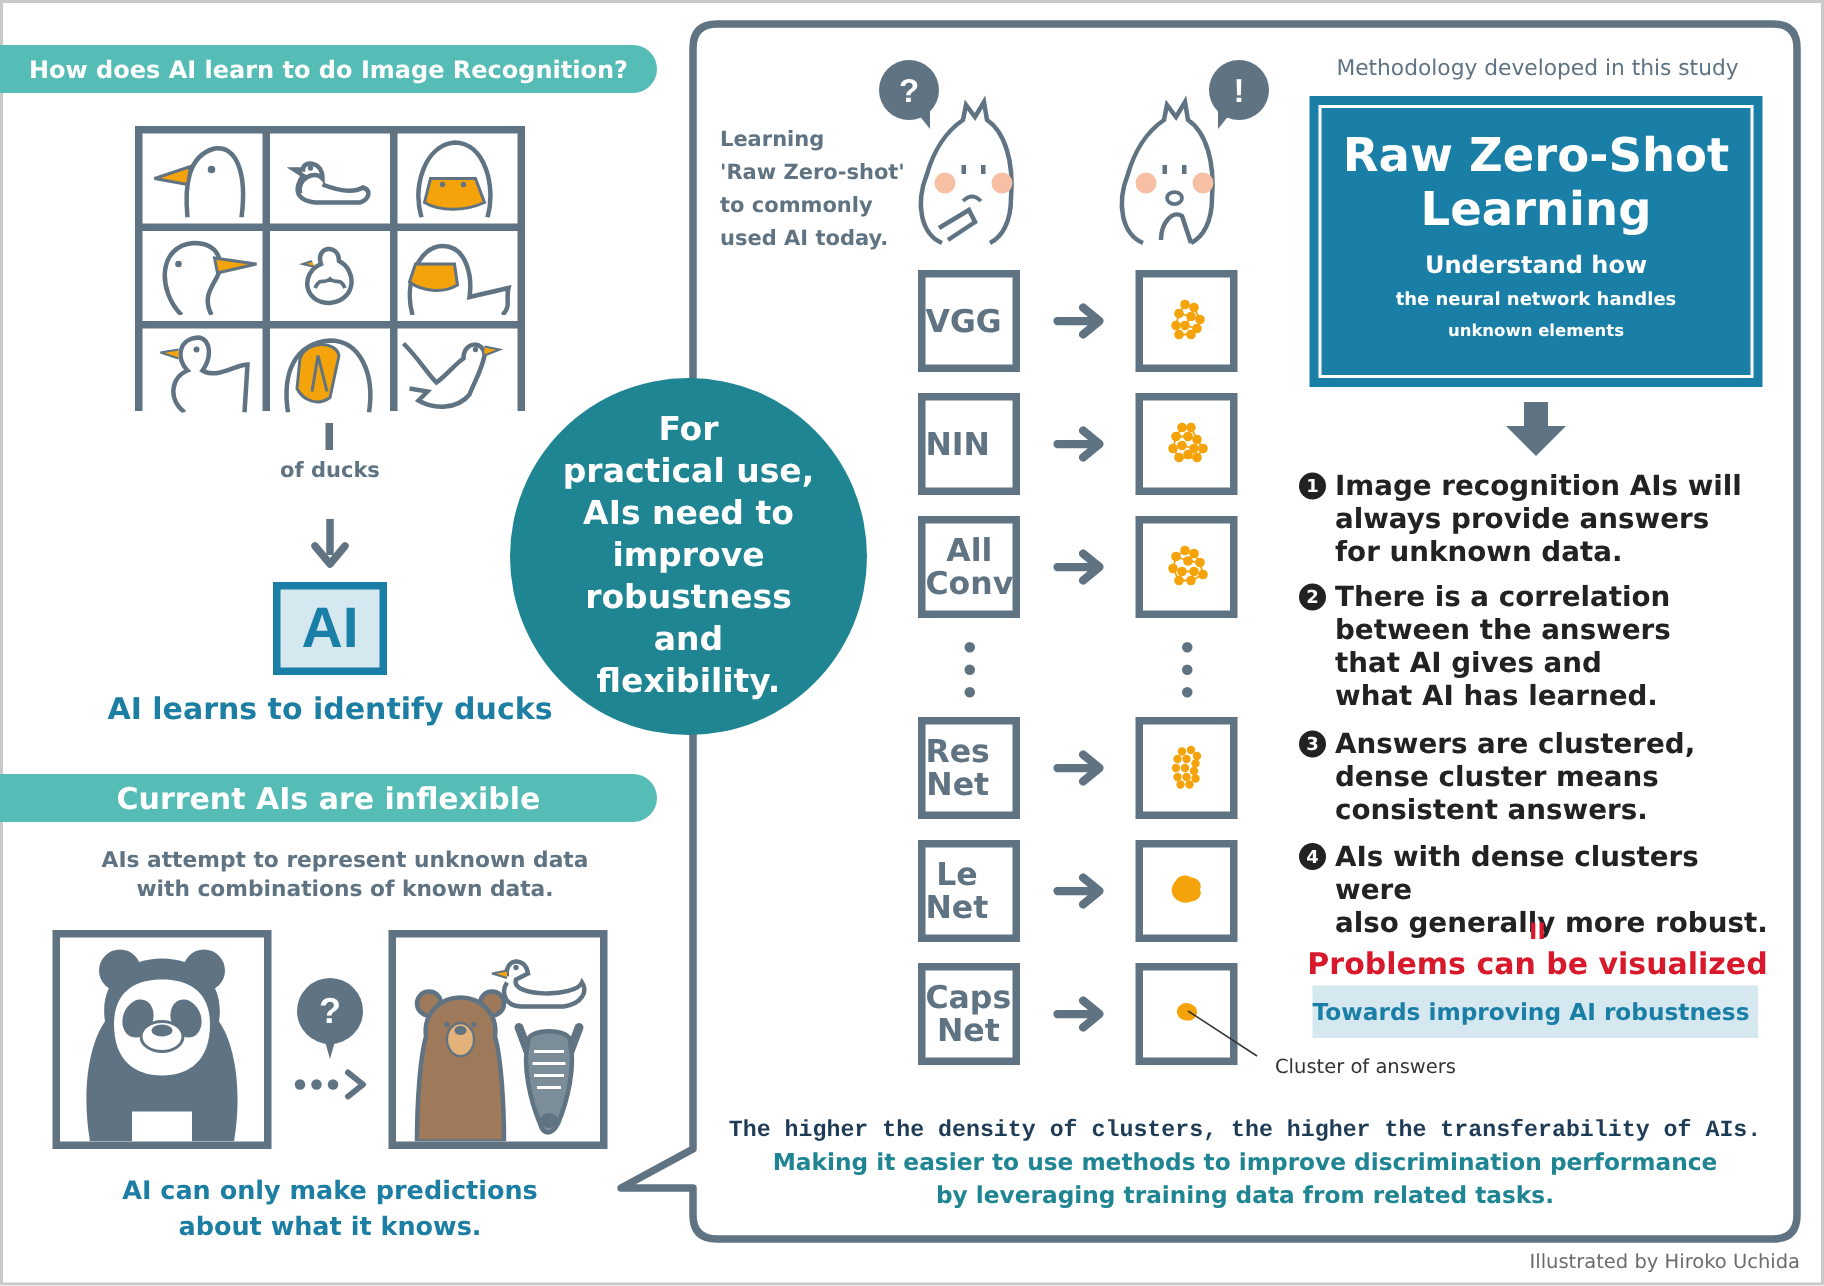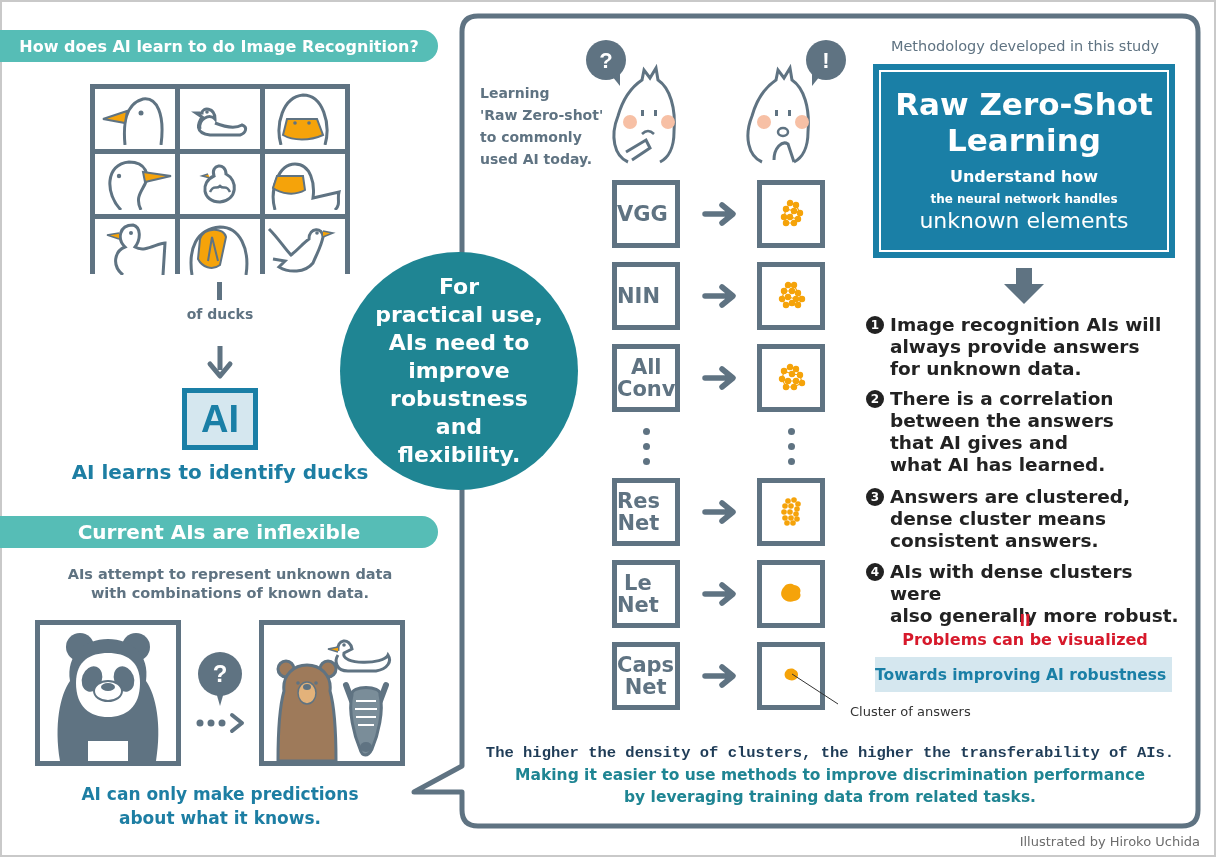--- a/index.html
+++ b/index.html
@@ -380,7 +380,7 @@
     <div style="height:8px;"></div>
     <div style="font-weight:bold; font-size:16px; line-height:22px;">Understand how</div>
     <div style="font-weight:bold; font-size:12px; line-height:22px;">the neural network handles</div>
-    <div style="font-weight:normal; font-size:22px; line-height:22px;">unknown elements</div>
+    <div style="font-weight:bold; font-size:11px; line-height:22px;">unknown elements</div>
   </div>
 </div>
 <svg class="abs" style="left:1004px; top:268px;" width="40" height="36" viewBox="0 0 40 36">

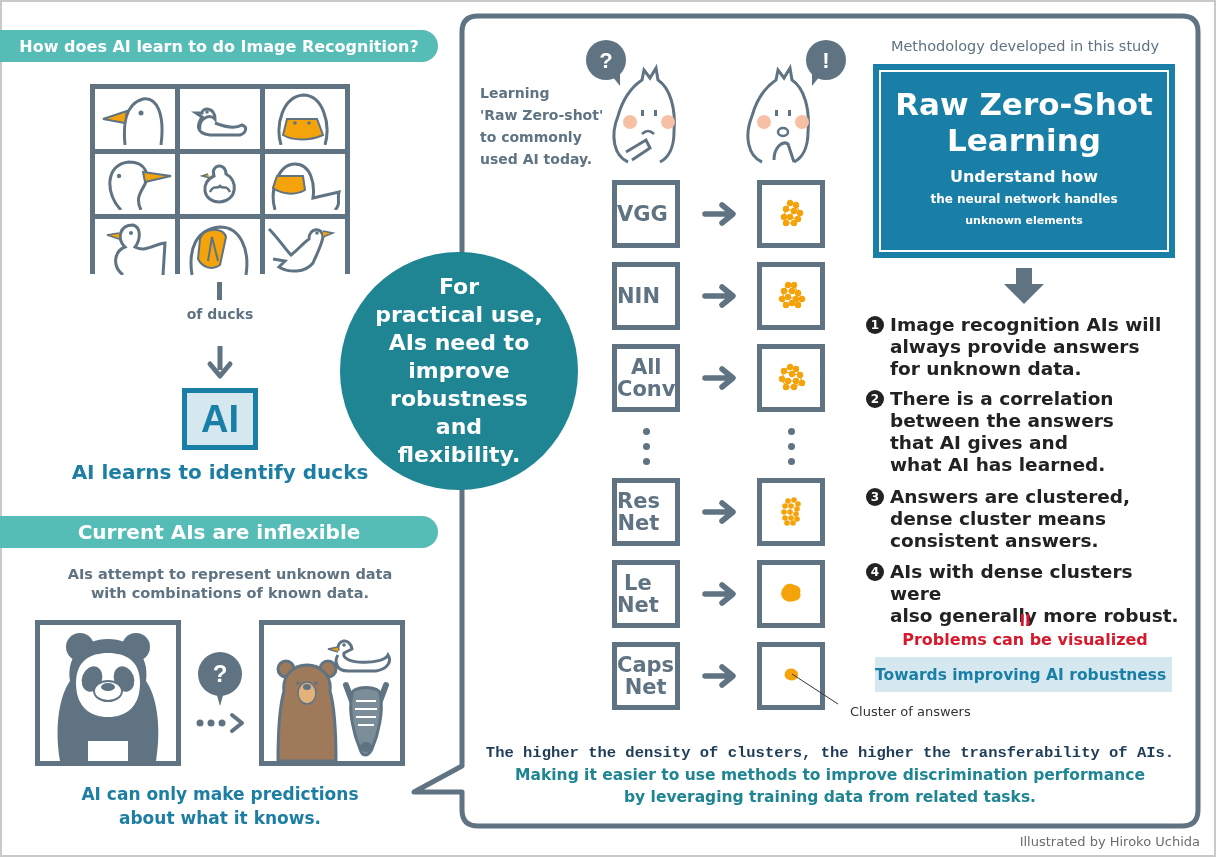--- a/index.html
+++ b/index.html
@@ -417,7 +417,7 @@
 </div>
 
 <div class="abs" style="left:1010px; top:612px; width:30px; text-align:center; color:#d7192b; font-weight:bold; font-size:15px;">II</div>
-<div class="abs" style="left:870px; top:630px; width:310px; text-align:center; color:#d7192b; font-weight:bold; font-size:16px;">Problems can be visualized</div>
+<div class="abs" style="left:870px; top:630px; width:310px; text-align:center; color:#d7192b; font-weight:bold; font-size:20px;">Problems can be visualized</div>
 <div class="abs" style="left:875px; top:657px; width:297px; height:35px; background:#d5e7ef; display:flex; align-items:center; justify-content:flex-start;">
   <span style="color:#1a7fa6; font-weight:bold; font-size:15.5px;">Towards improving AI robustness</span>
 </div>

